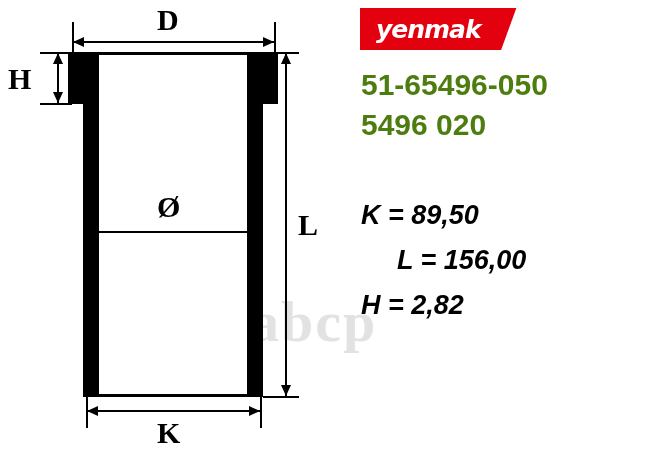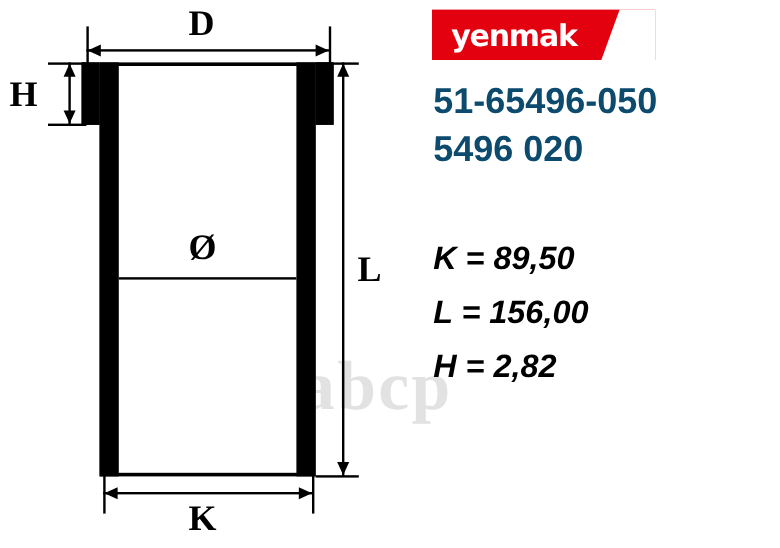--- a/index.html
+++ b/index.html
@@ -179,6 +179,7 @@
     color: #ffffff;
     font-size: 25px;
     font-weight: bold;
+    font-style: italic;
     letter-spacing: -1px;
     font-family: "DejaVu Sans", sans-serif;
   }

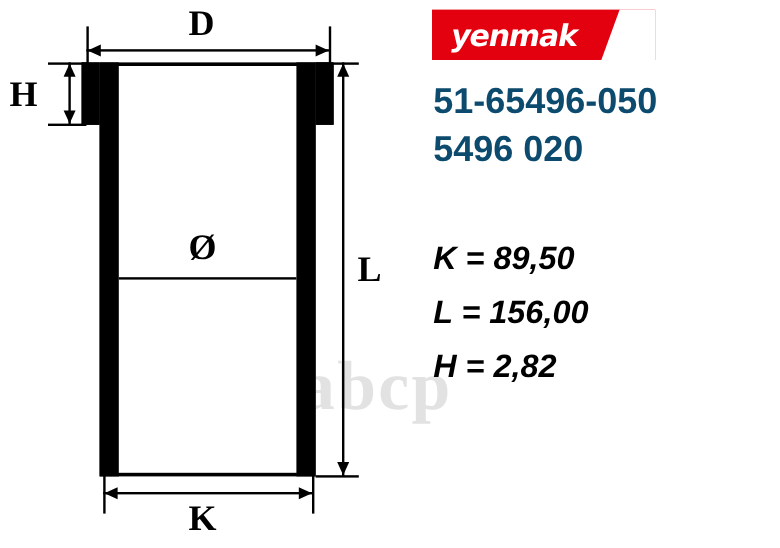--- a/index.html
+++ b/index.html
@@ -197,7 +197,7 @@
     left: 1px;
     font-size: 30px;
     font-weight: bold;
-    color: #0c4a6e;
+    color: #4d7c0f;
   }
   .pn1 { top: 68px; }
   .pn2 { top: 108px; }

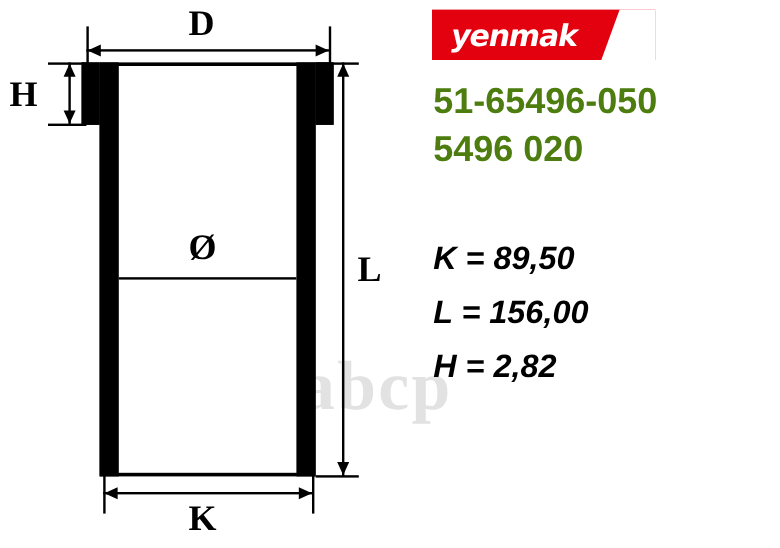--- a/index.html
+++ b/index.html
@@ -211,7 +211,7 @@
     font-style: italic;
   }
   .s0 { top: 200px; }
-  .s1 { top: 245px; }
+  .s1 { top: 245px; margin-left: 36px; }
   .s2 { top: 290px; }
   .s3 { top: 333px; }
   .s4 { top: 377px; }

